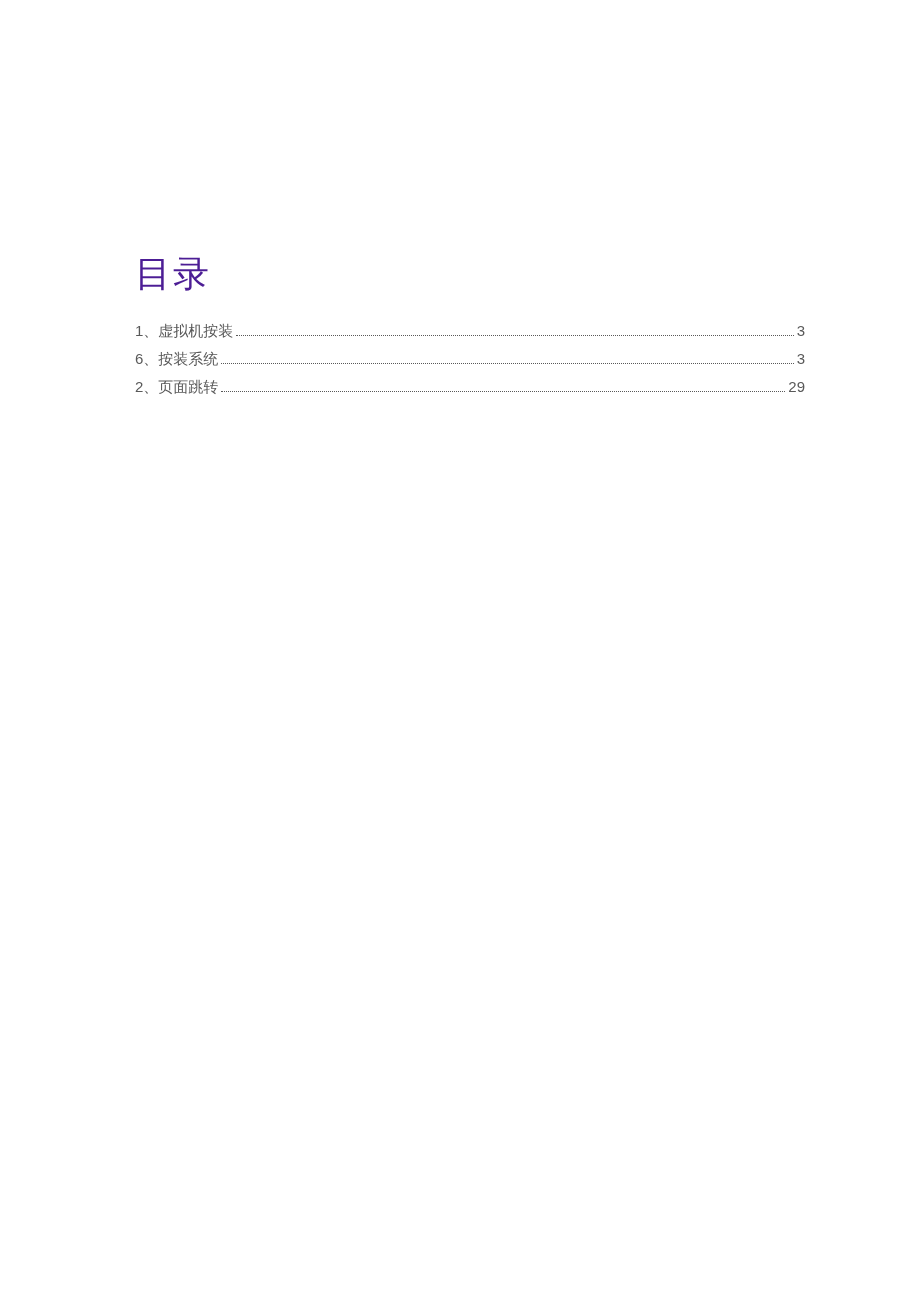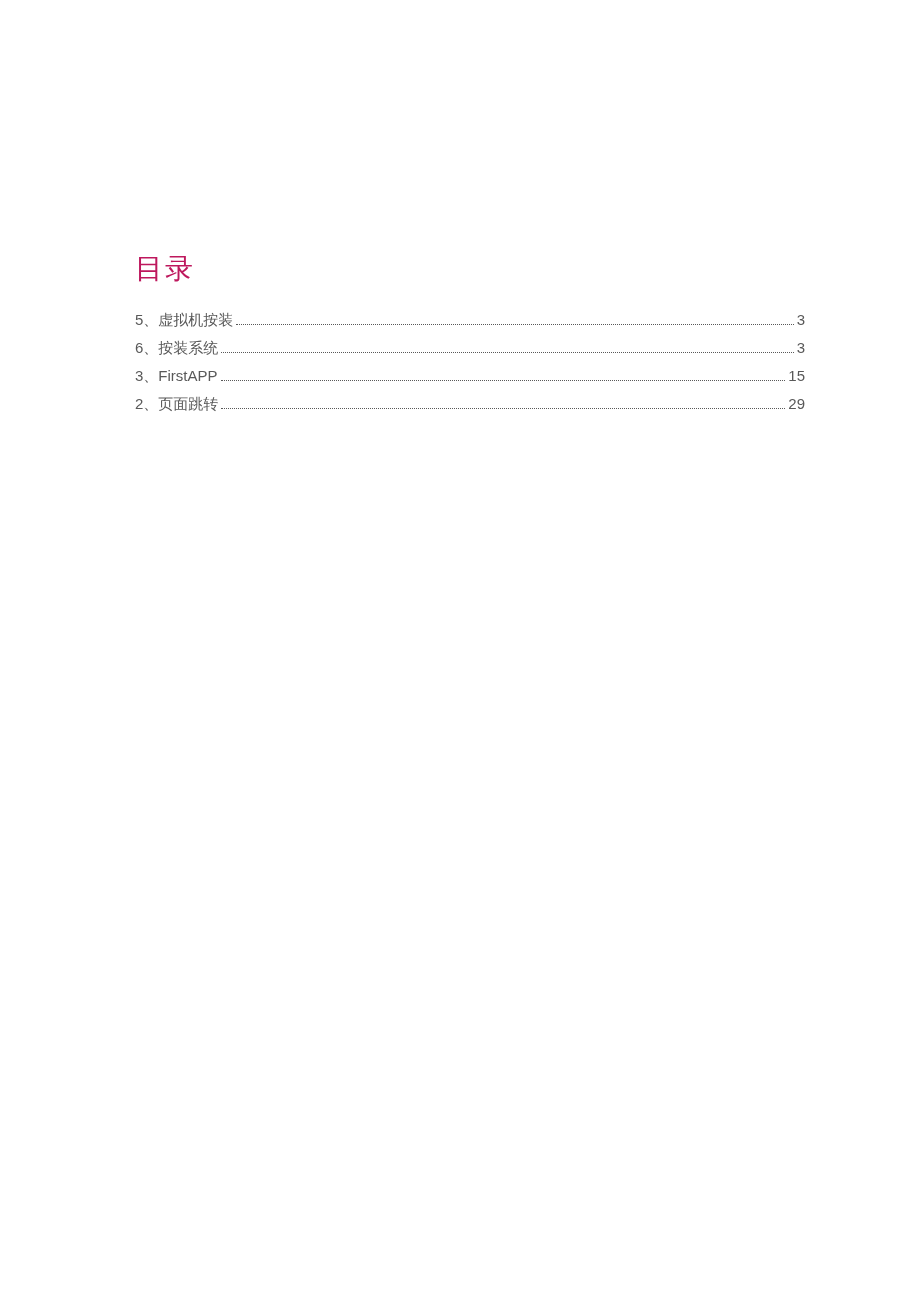--- a/index.html
+++ b/index.html
@@ -18,8 +18,8 @@
       padding: 250px 115px 0 135px;
     }
     .toc-title {
-      font-size: 28px;
-      color: #be185d;
+      font-size: 36px;
+      color: #4c1d95;
       font-weight: normal;
       margin-bottom: 18px;
       letter-spacing: 2px;

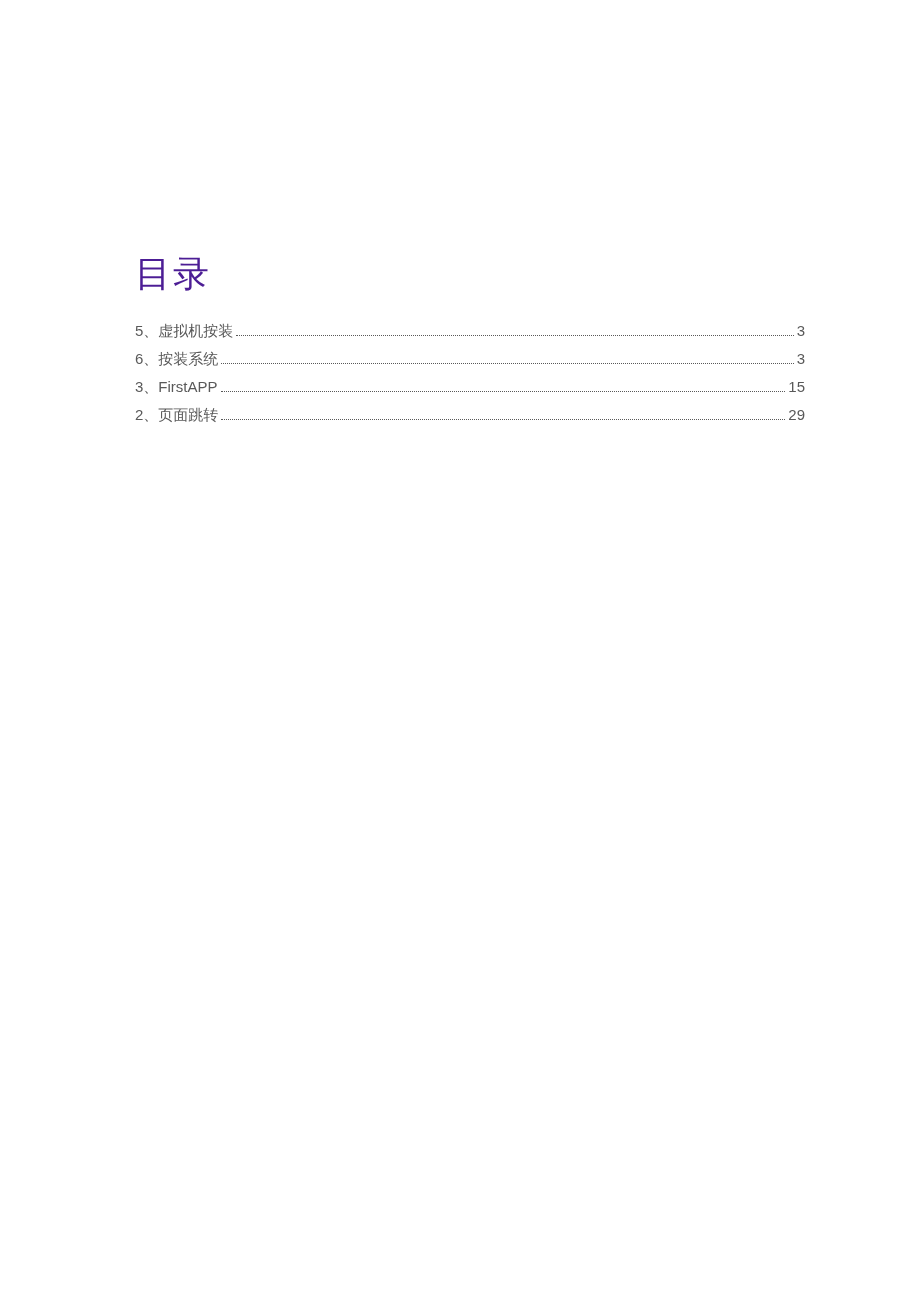--- a/index.html
+++ b/index.html
@@ -57,7 +57,7 @@
   <h1 class="toc-title">目录</h1>
   <ul class="toc-list">
     <li class="toc-entry">
-      <span class="toc-label">5、虚拟机按装</span>
+      <span class="toc-label">1、虚拟机按装</span>
       <span class="toc-leader"></span>
       <span class="toc-page">3</span>
     </li>

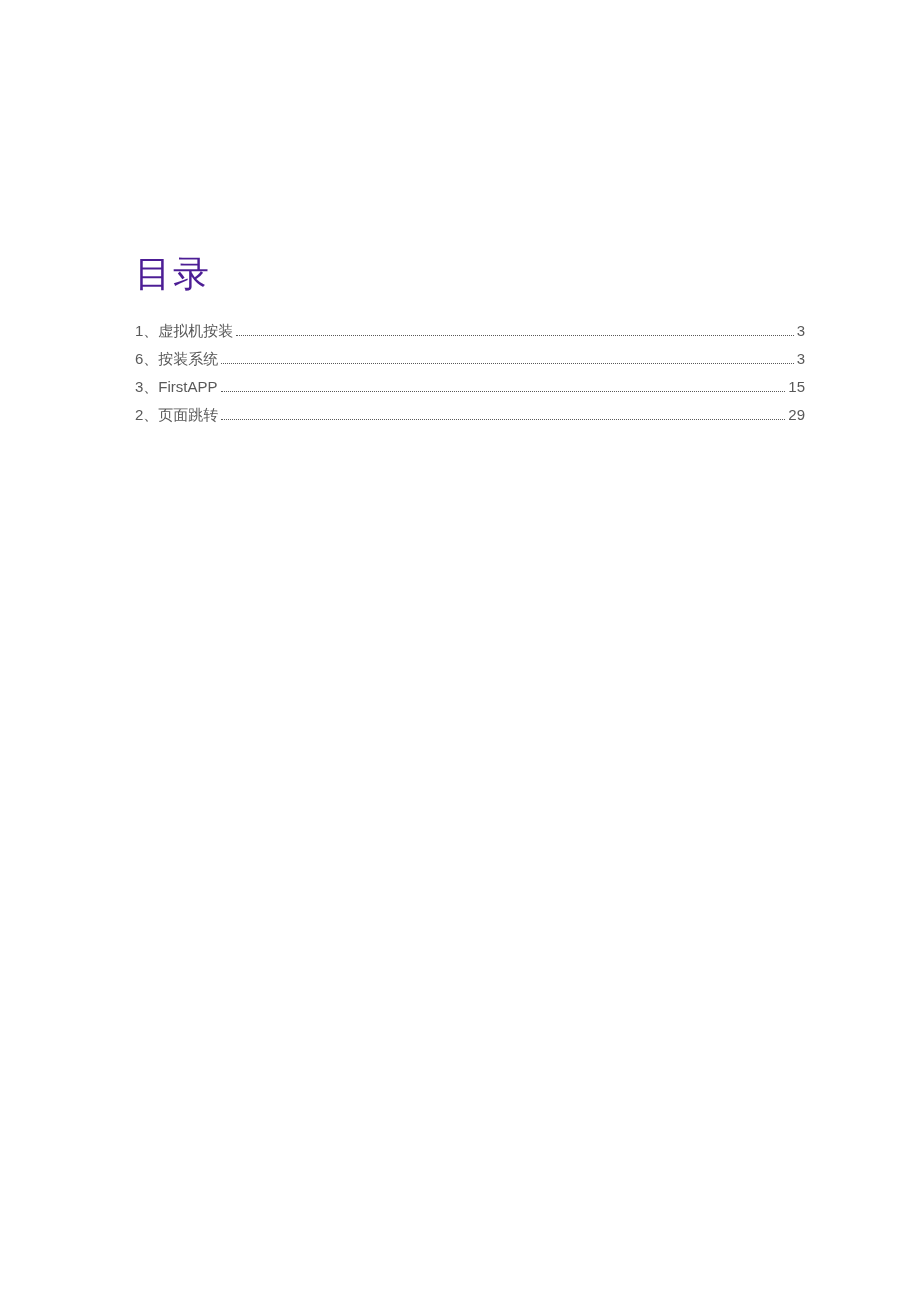--- a/index.html
+++ b/index.html
@@ -67,11 +67,6 @@
       <span class="toc-page">3</span>
     </li>
     <li class="toc-entry">
-      <span class="toc-label">3、FirstAPP</span>
-      <span class="toc-leader"></span>
-      <span class="toc-page">15</span>
-    </li>
-    <li class="toc-entry">
       <span class="toc-label">2、页面跳转</span>
       <span class="toc-leader"></span>
       <span class="toc-page">29</span>

